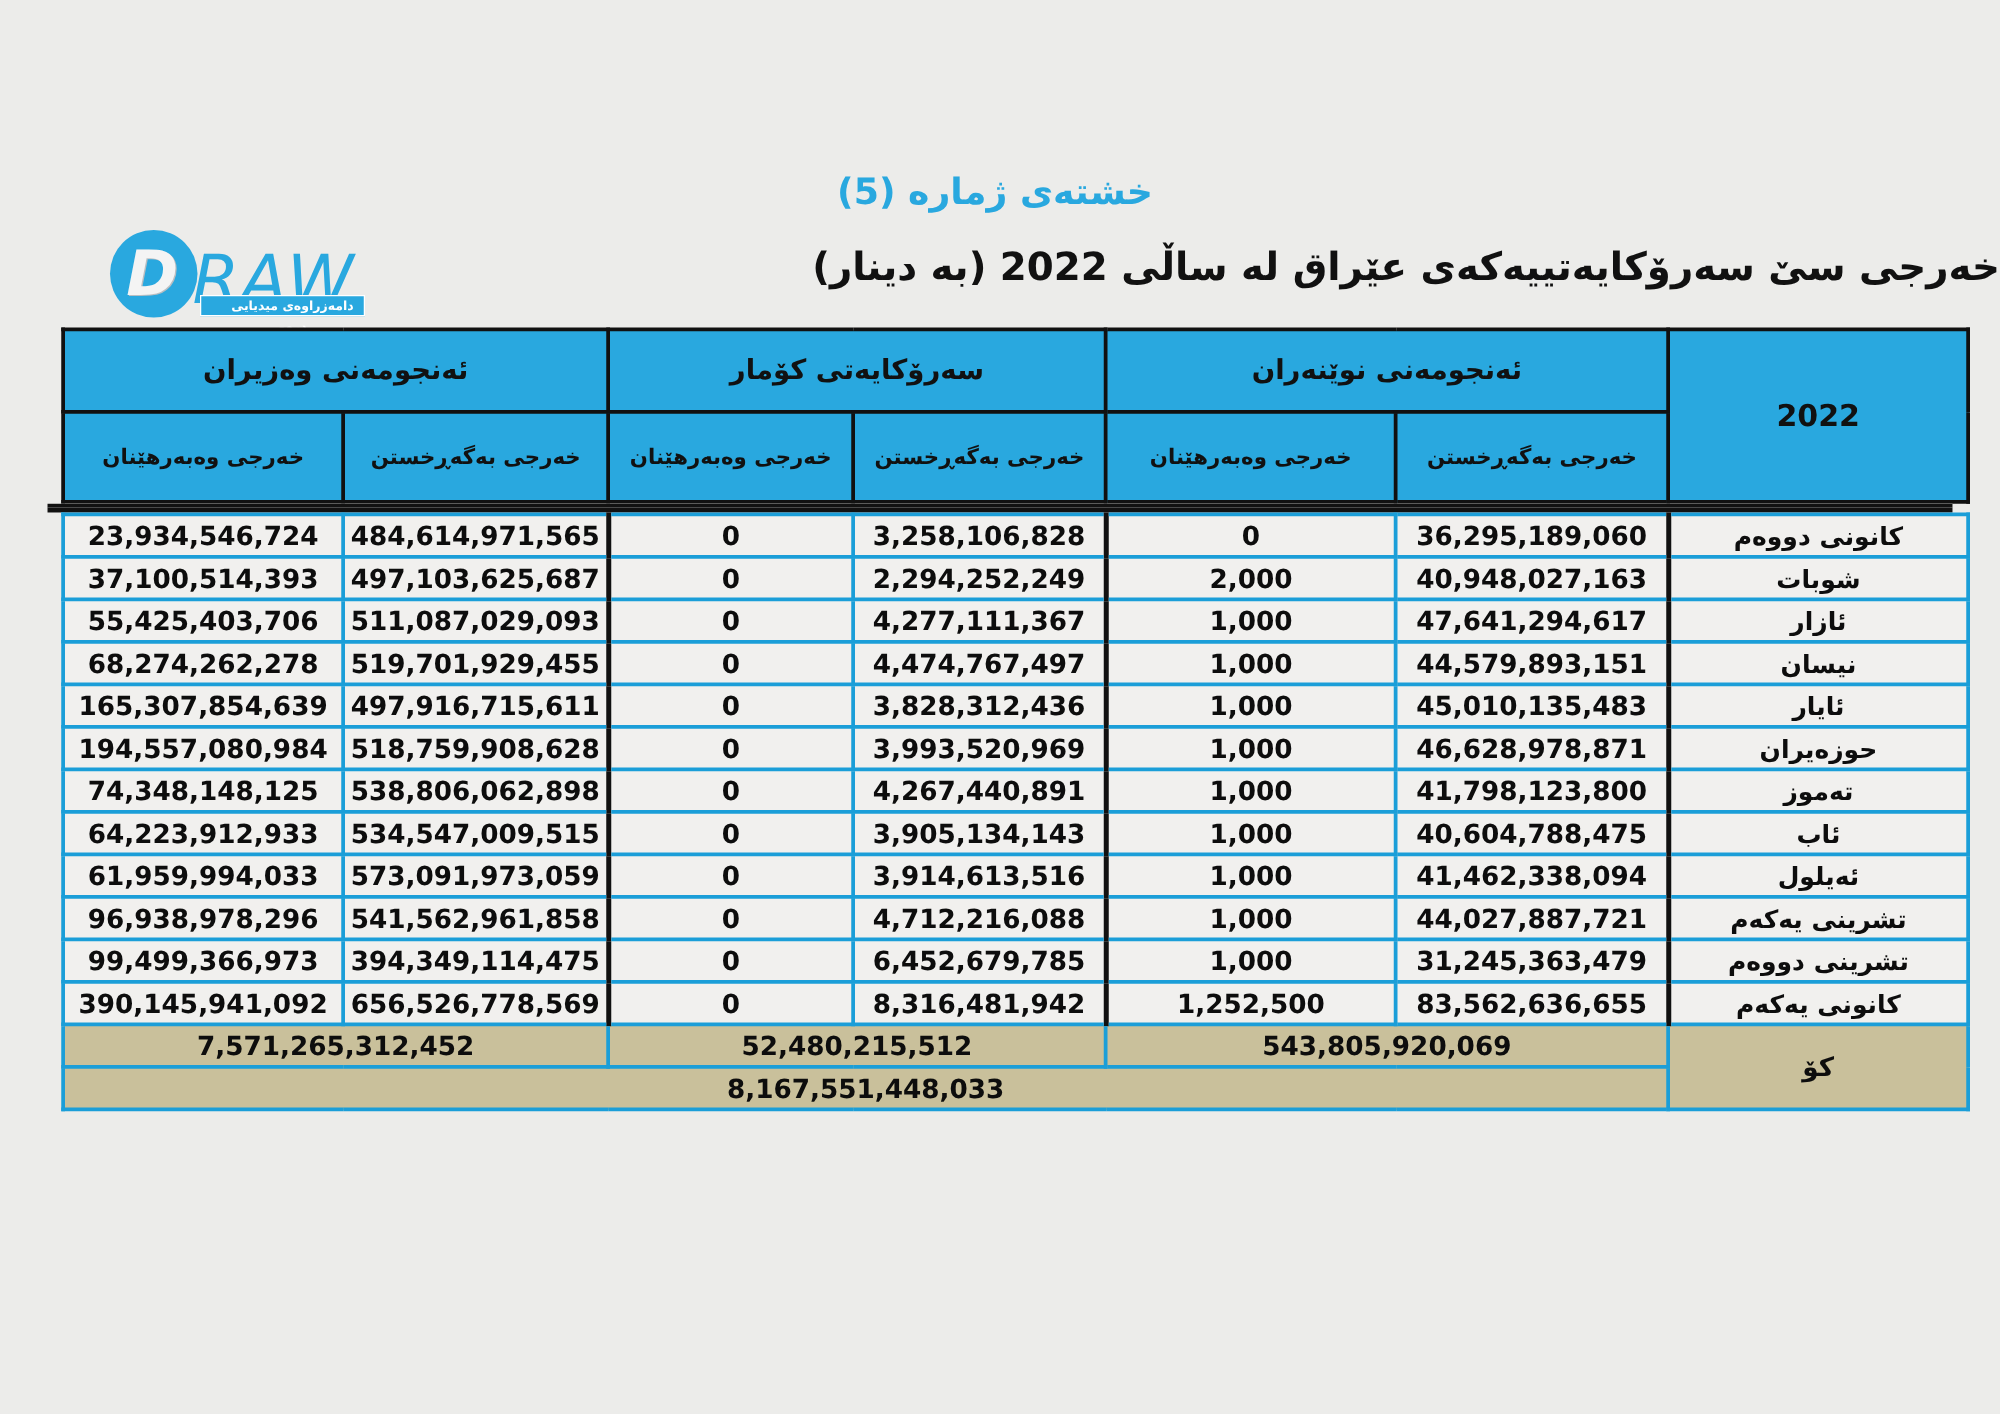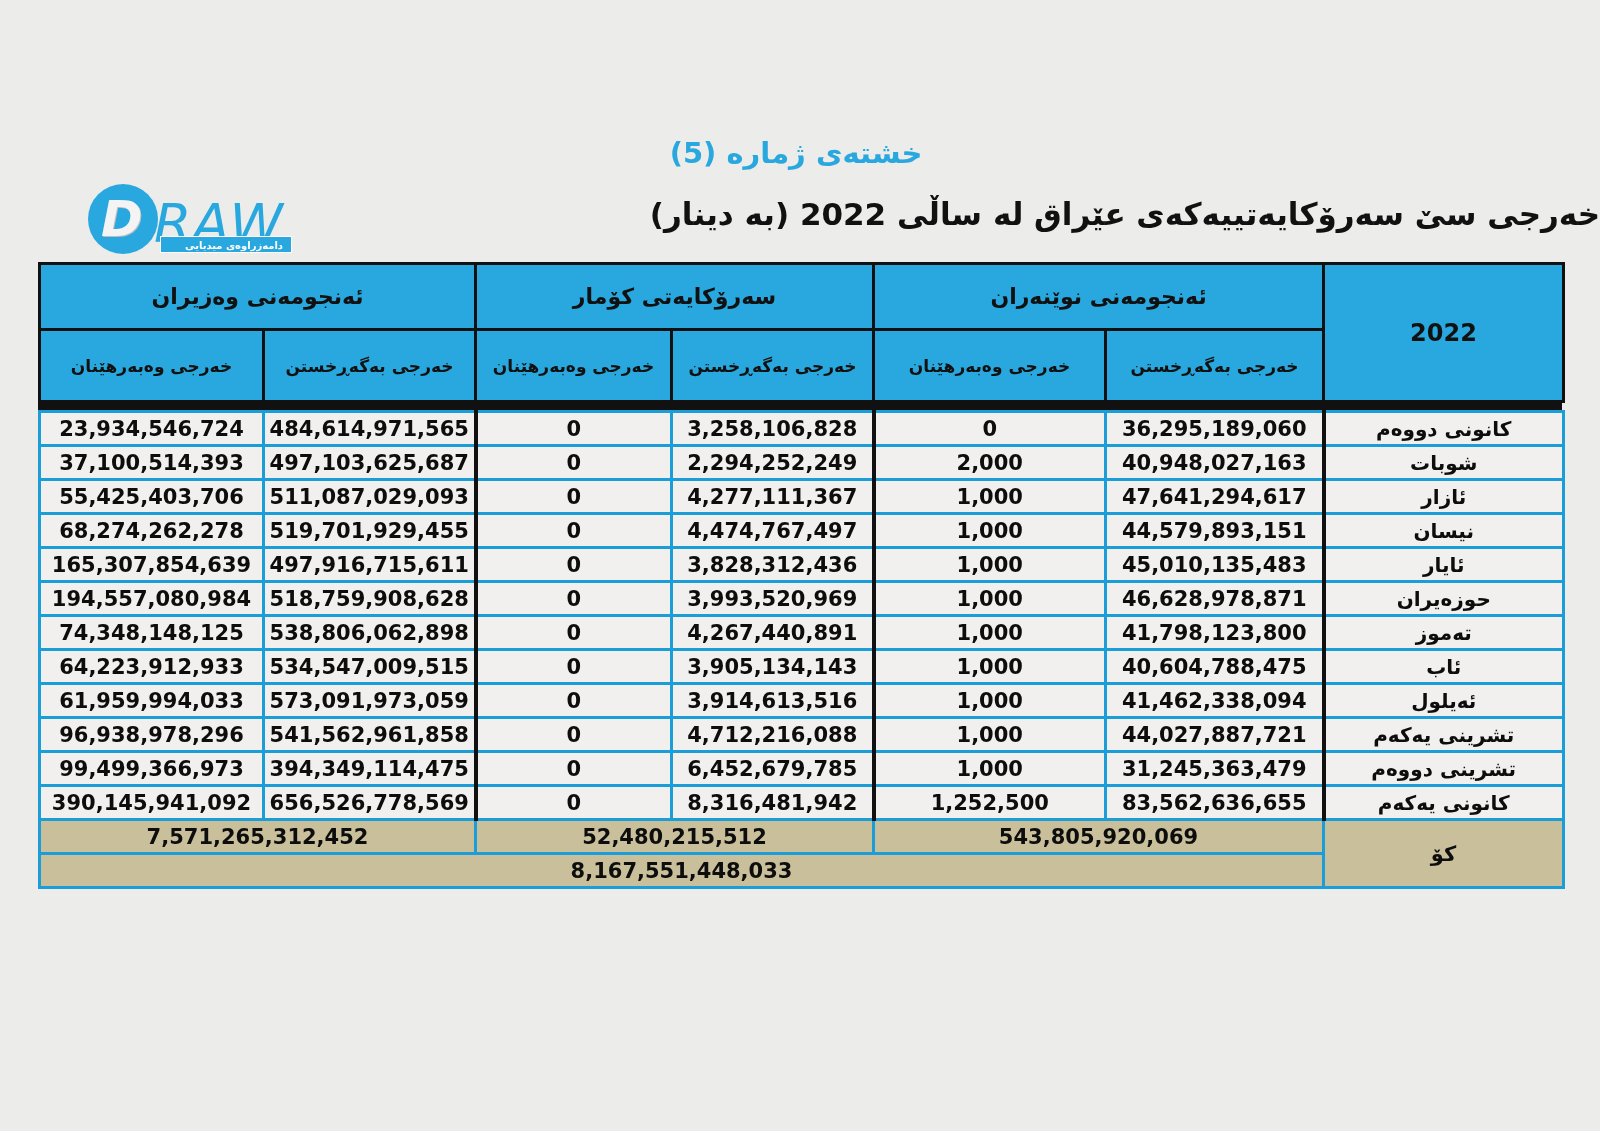--- a/index.html
+++ b/index.html
@@ -46,7 +46,7 @@
 
   
   .table-wrap { position:absolute; left:38px; top:262px; width:1524px; }
-  table { border-collapse:collapse; table-layout:fixed; width:1524px; }
+  table { border-collapse:collapse; table-layout:fixed; width:1524px;margin-left:11px; }
 
   .header-table th {
     border:3px solid #111; background:#29a8df; color:#111;

